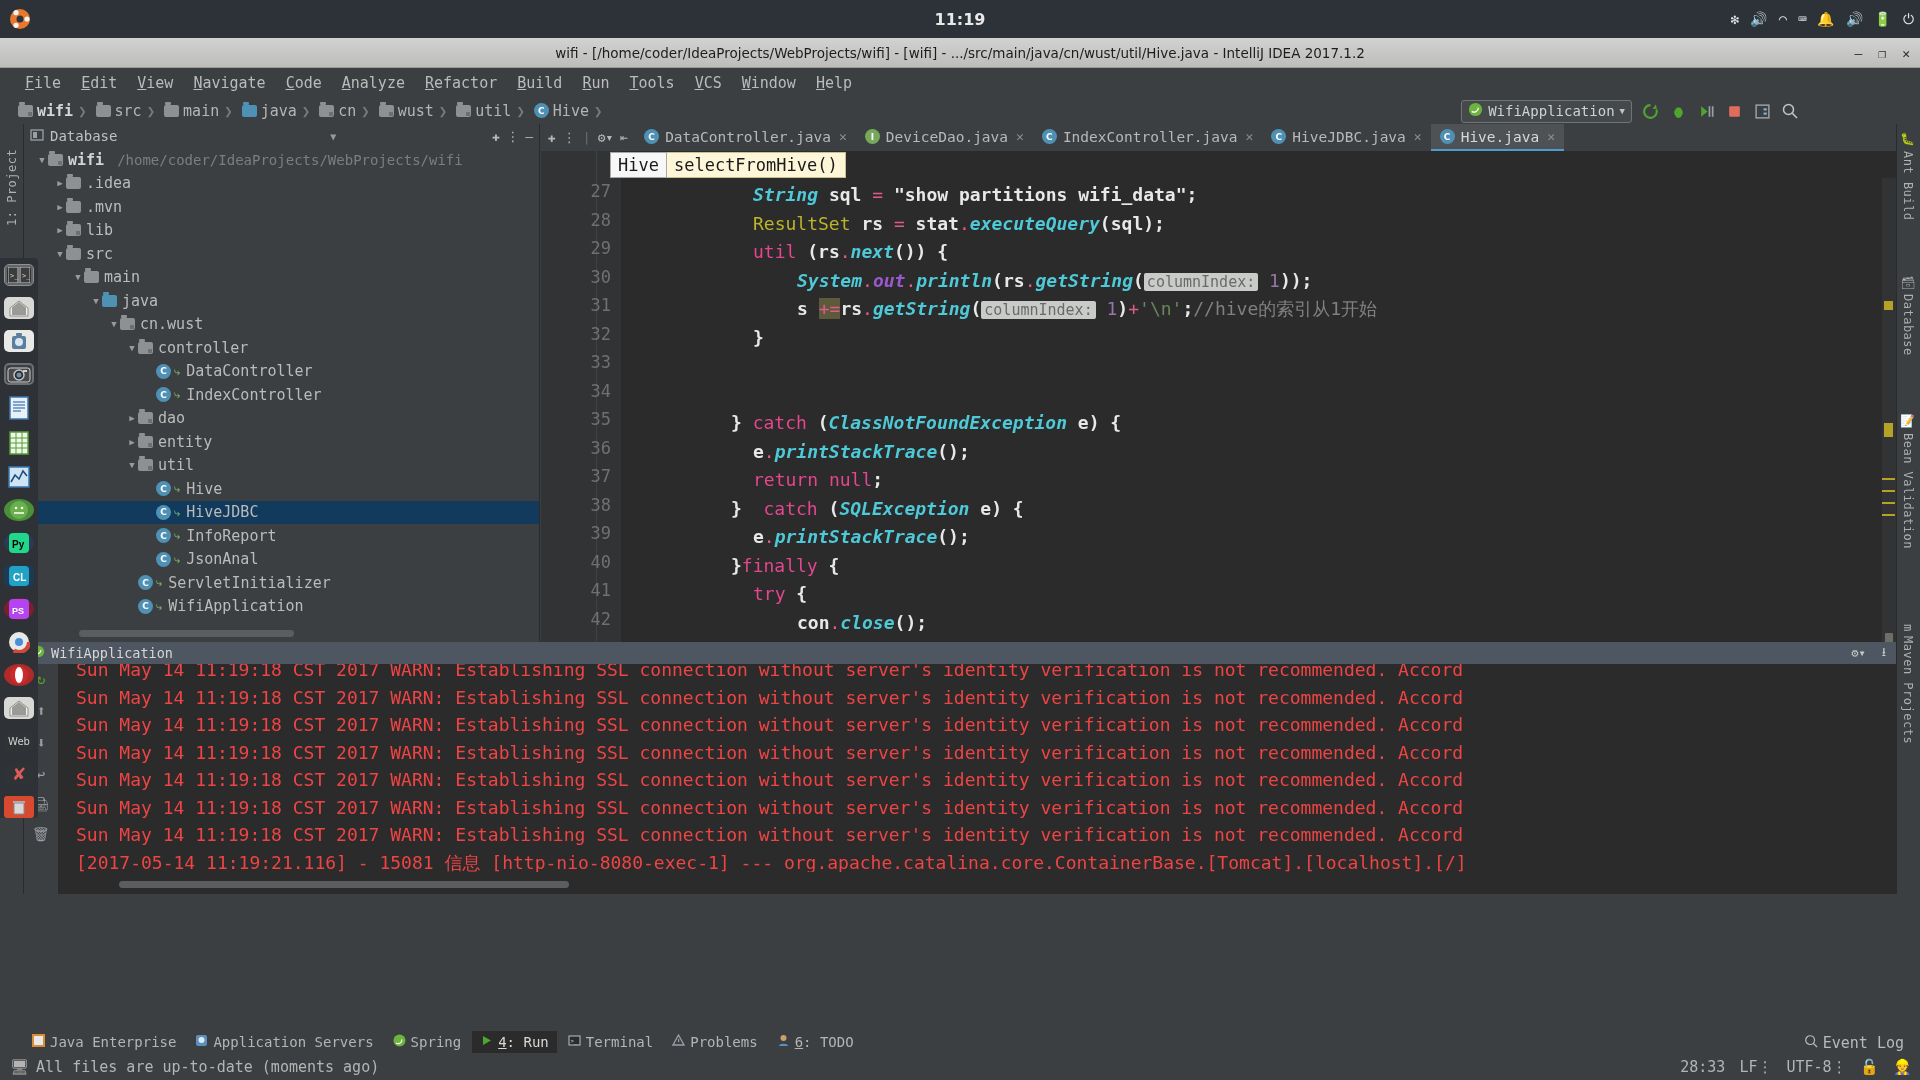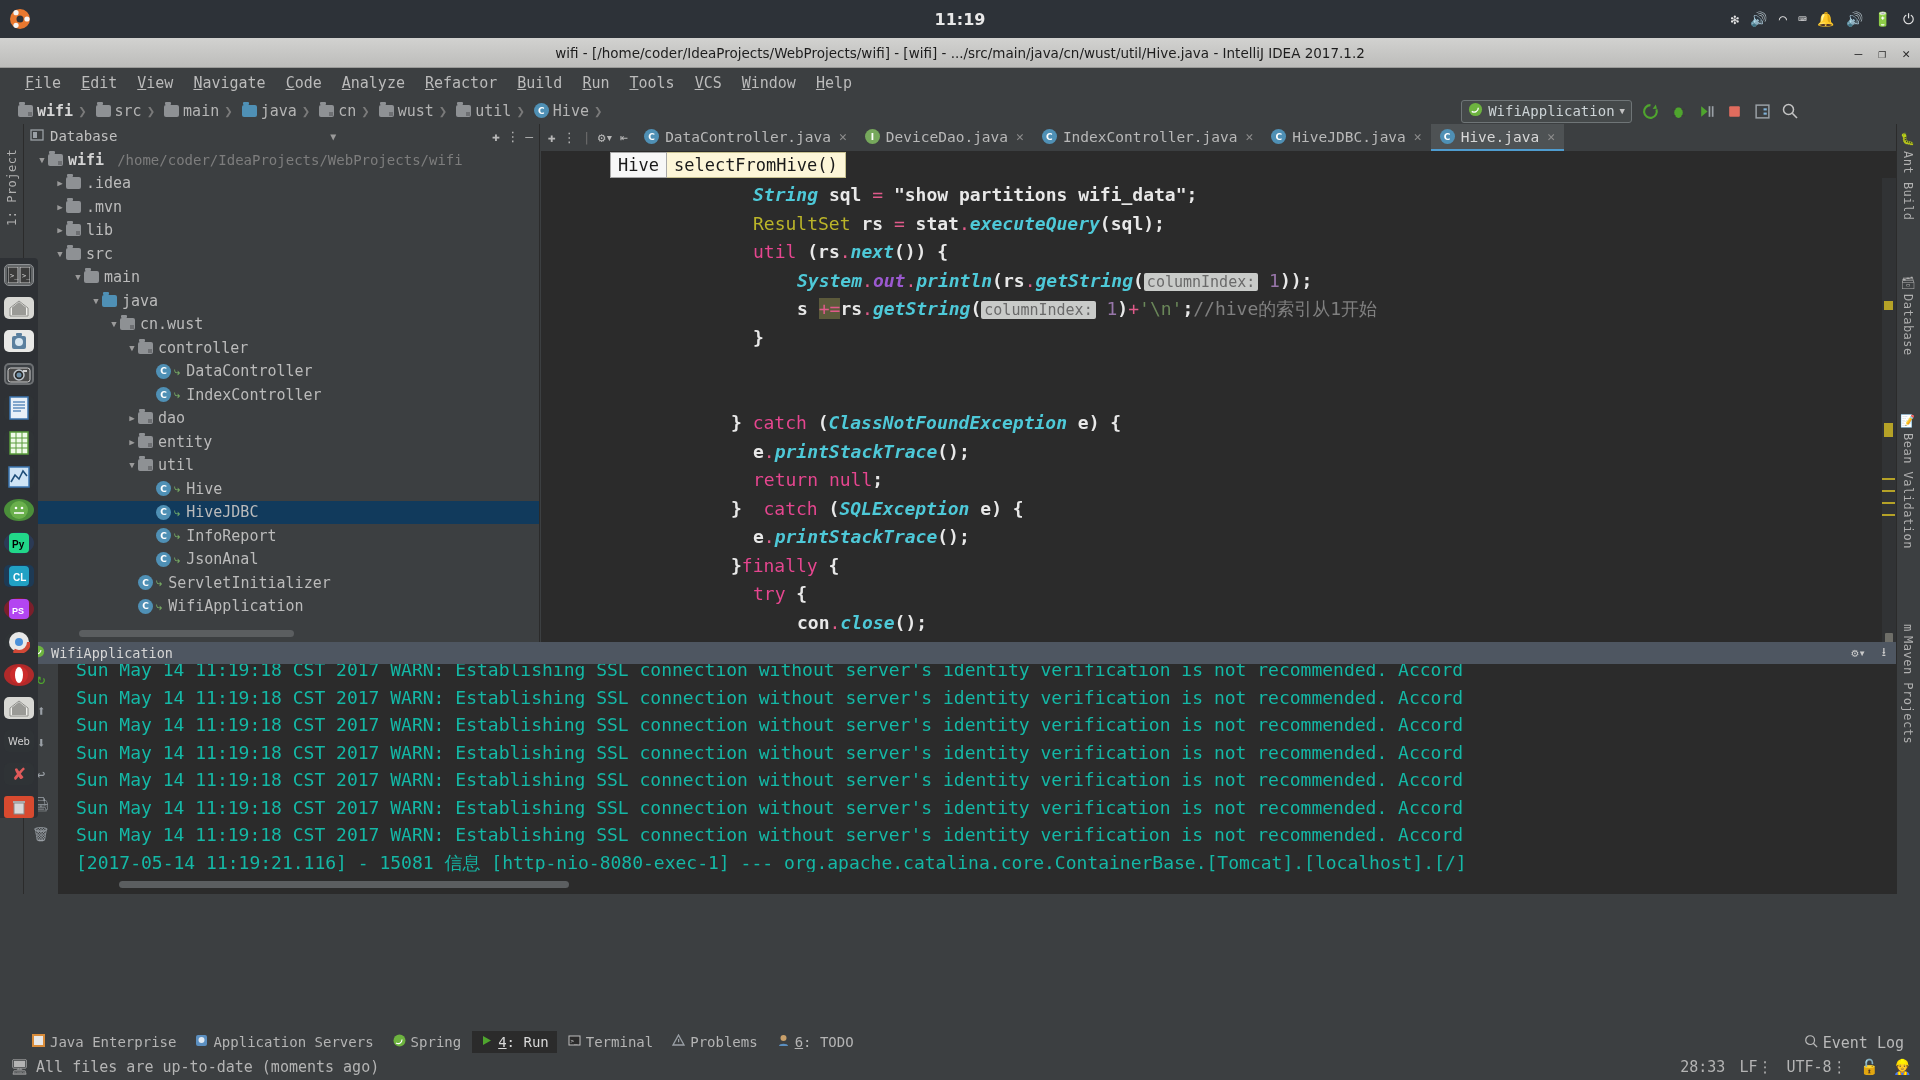--- a/index.html
+++ b/index.html
@@ -438,6 +438,25 @@
       </div>
     </div>
   <div id="codearea">
+    <div id="gutter">
+      <div class="fline"></div>
+    <div class="lnum" style="top: 30px;">27</div>
+        <div class="lnum" style="top: 58.5px;">28</div>
+        <div class="lnum" style="top: 87px;">29</div>
+        <div class="lnum" style="top: 115.5px;">30</div>
+        <div class="lnum" style="top: 144px;">31</div>
+        <div class="lnum" style="top: 172.5px;">32</div>
+        <div class="lnum" style="top: 201px;">33</div>
+        <div class="lnum" style="top: 229.5px;">34</div>
+        <div class="lnum" style="top: 258px;">35</div>
+        <div class="lnum" style="top: 286.5px;">36</div>
+        <div class="lnum" style="top: 315px;">37</div>
+        <div class="lnum" style="top: 343.5px;">38</div>
+        <div class="lnum" style="top: 372px;">39</div>
+        <div class="lnum" style="top: 400.5px;">40</div>
+        <div class="lnum" style="top: 429px;">41</div>
+        <div class="lnum" style="top: 457.5px;">42</div>
+      </div>
     <div id="markerbar">
       <div class="mk" style="top:123px;"></div>
       <div class="mk" style="top:245px;height:14px;"></div>

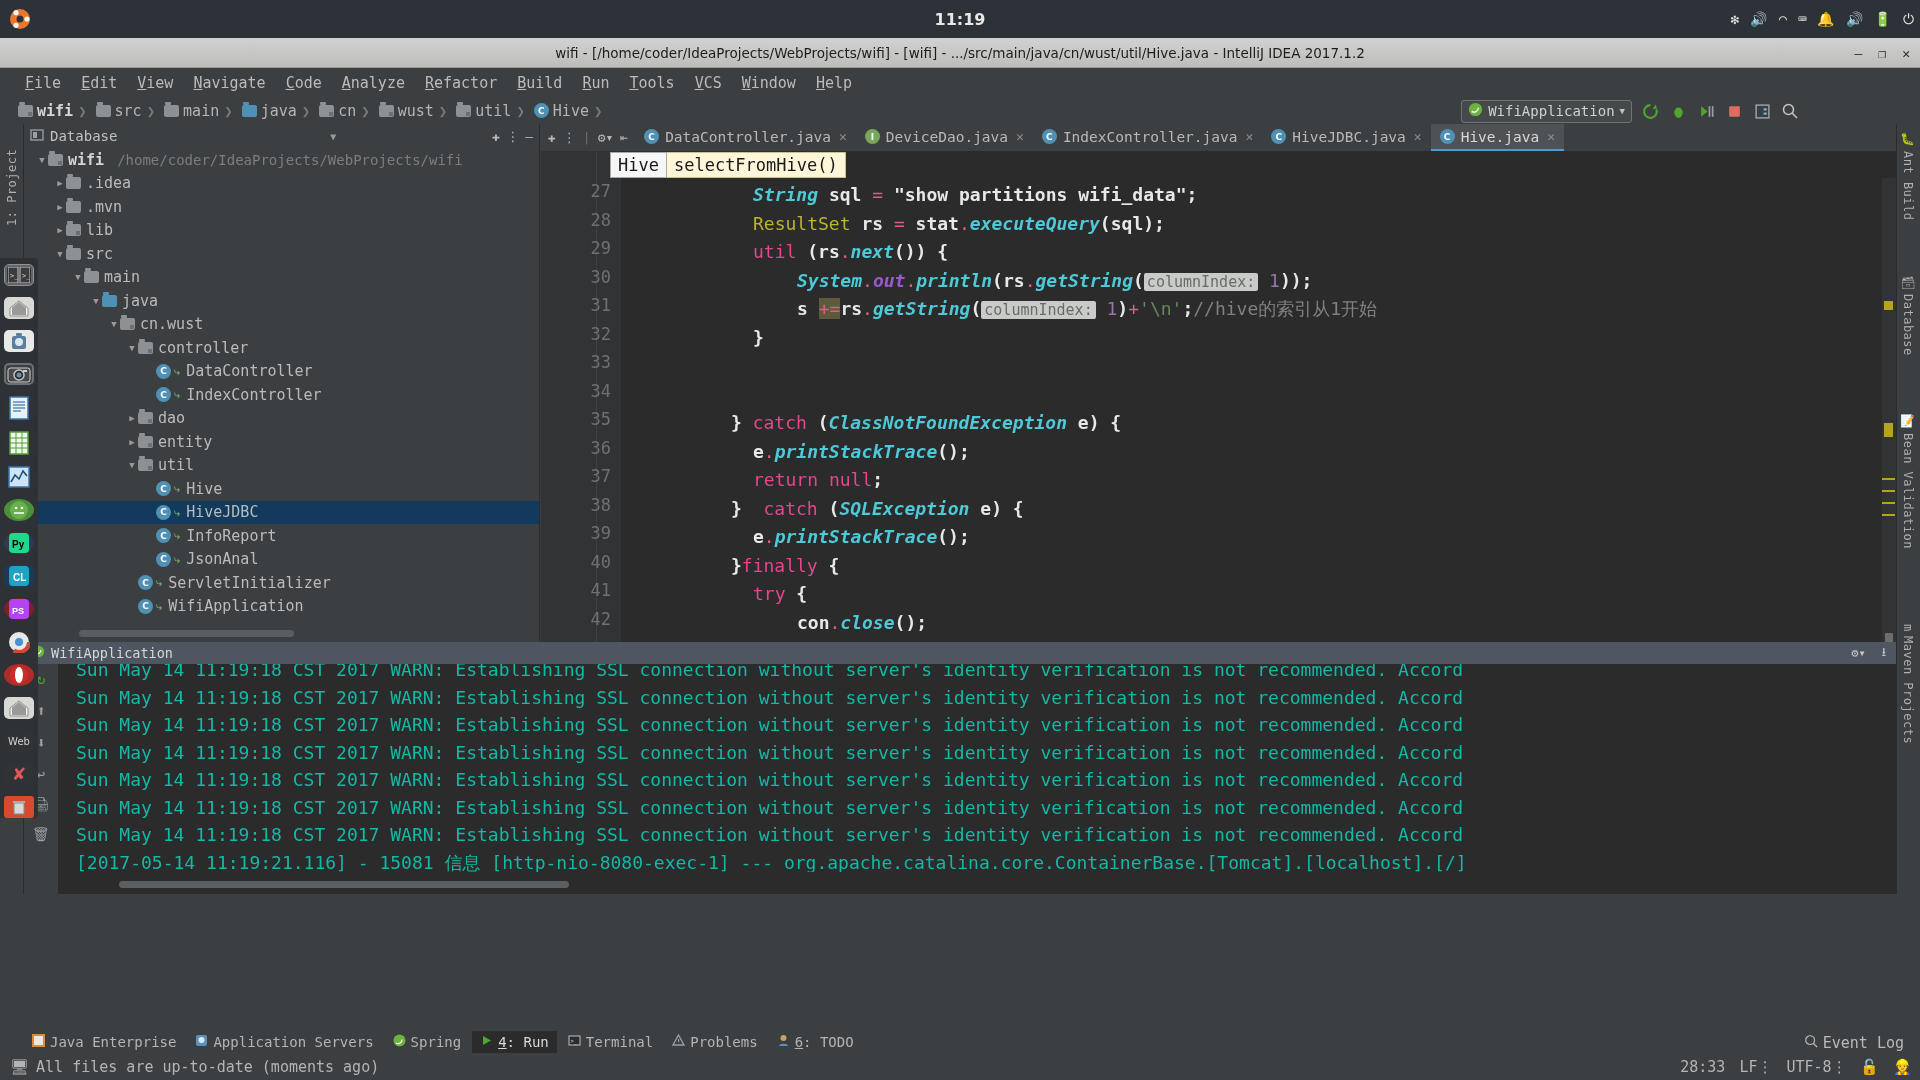--- a/index.html
+++ b/index.html
@@ -107,7 +107,7 @@
   #runhdr .hicon{color:#c9c9c9;font-size:12px;margin-right:10px;}
   #runside{position:absolute;left:0;top:22px;bottom:0;width:34px;background:#3c3f41;display:flex;flex-direction:column;align-items:center;padding-top:6px;gap:14px;}
   #console{position:absolute;left:34px;top:22px;right:0;bottom:22px;background:#2b2b2b;overflow:hidden;}
-  .cl{position:absolute;left:18px;font-size:18px;line-height:27.5px;font-family:"DejaVu Sans Mono",monospace;white-space:pre;color:#14b8a6;}
+  .cl{position:absolute;left:18px;font-size:18px;line-height:27.5px;font-family:"DejaVu Sans Mono",monospace;white-space:pre;color:#ef4444;}
   #conscroll{position:absolute;left:95px;bottom:6px;width:450px;height:7px;background:#5b5e60;border-radius:4px;}
 
   

